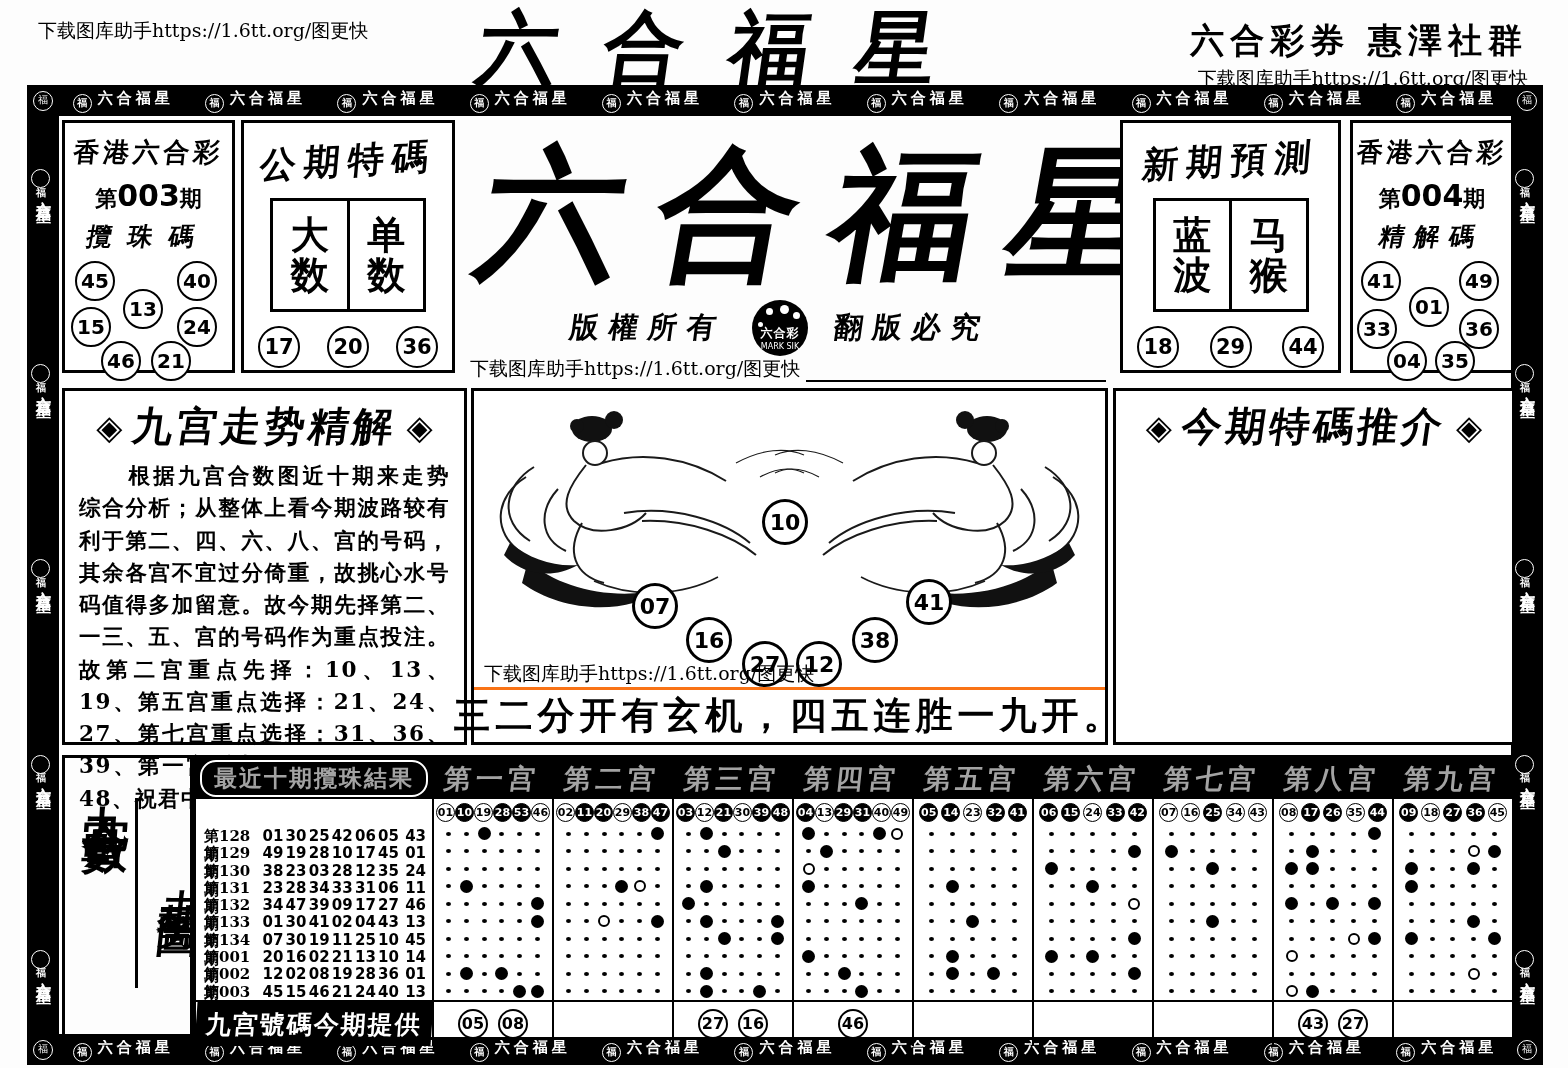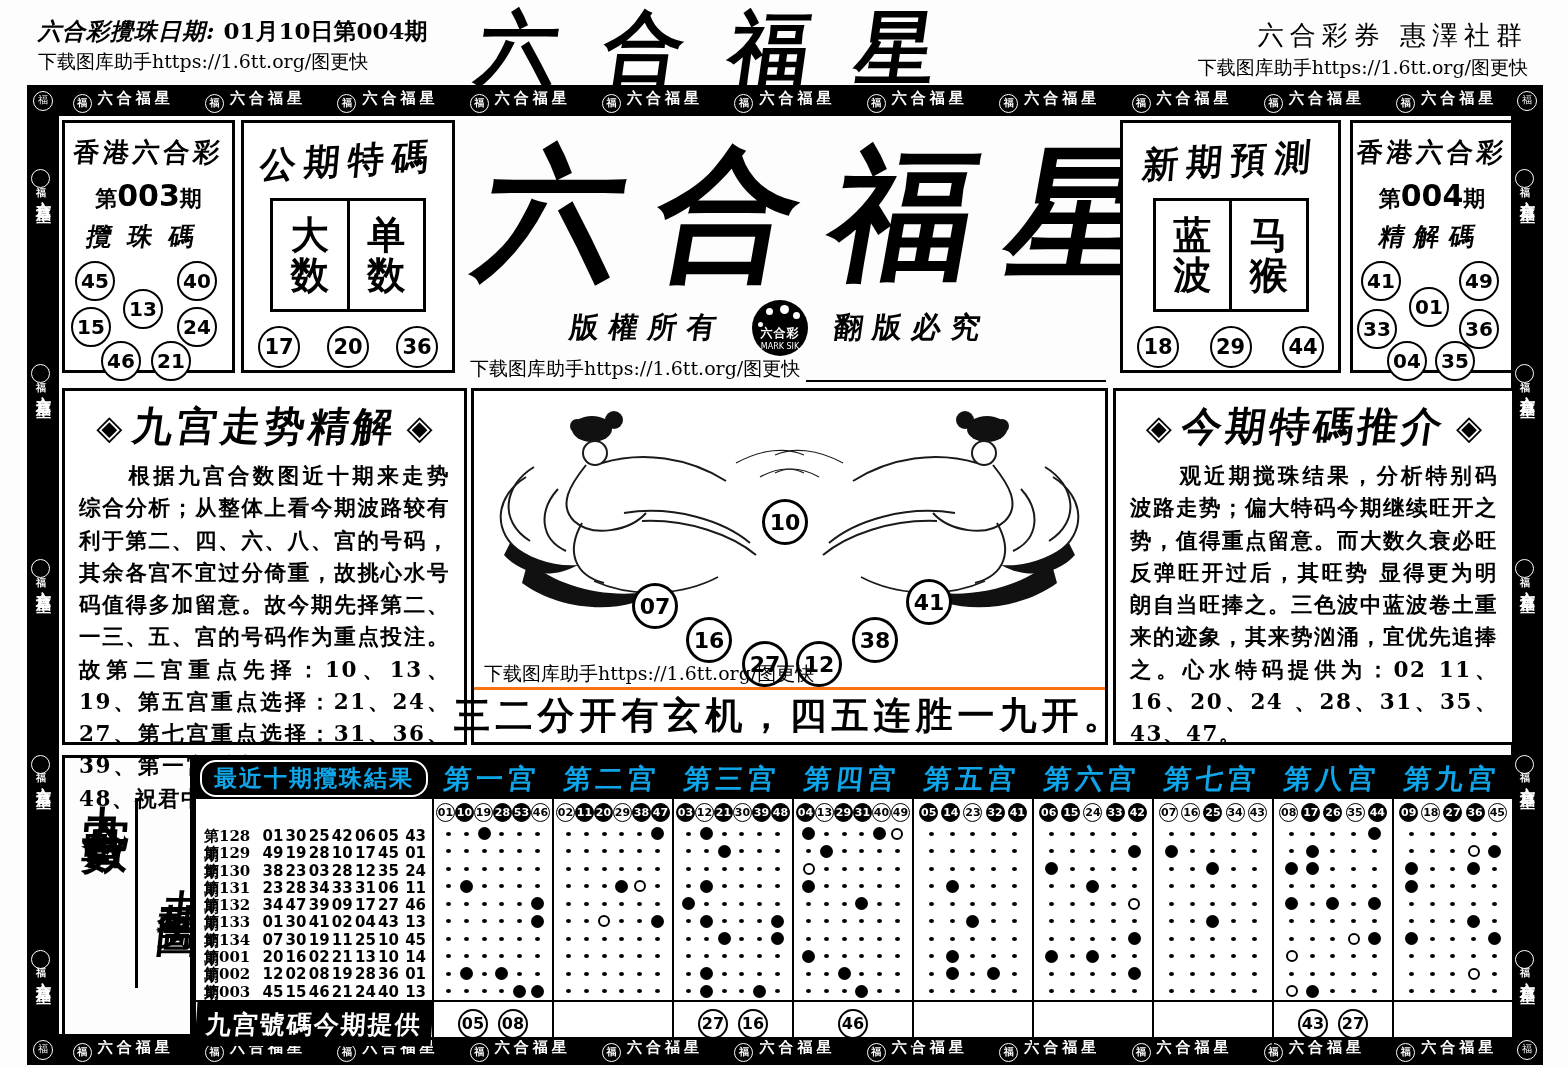--- a/index.html
+++ b/index.html
@@ -138,8 +138,6 @@
 <body>
 
 <div class="abs hdr-left">
-  <div class="l1"><span class="cal">六合彩攪珠日期:</span>
-    <span>01月10日第004期</span></div>
   <div class="l2">下载图库助手https://1.6tt.org/图更快</div>
 </div>
 <div class="abs masthead-top">六合福星</div>

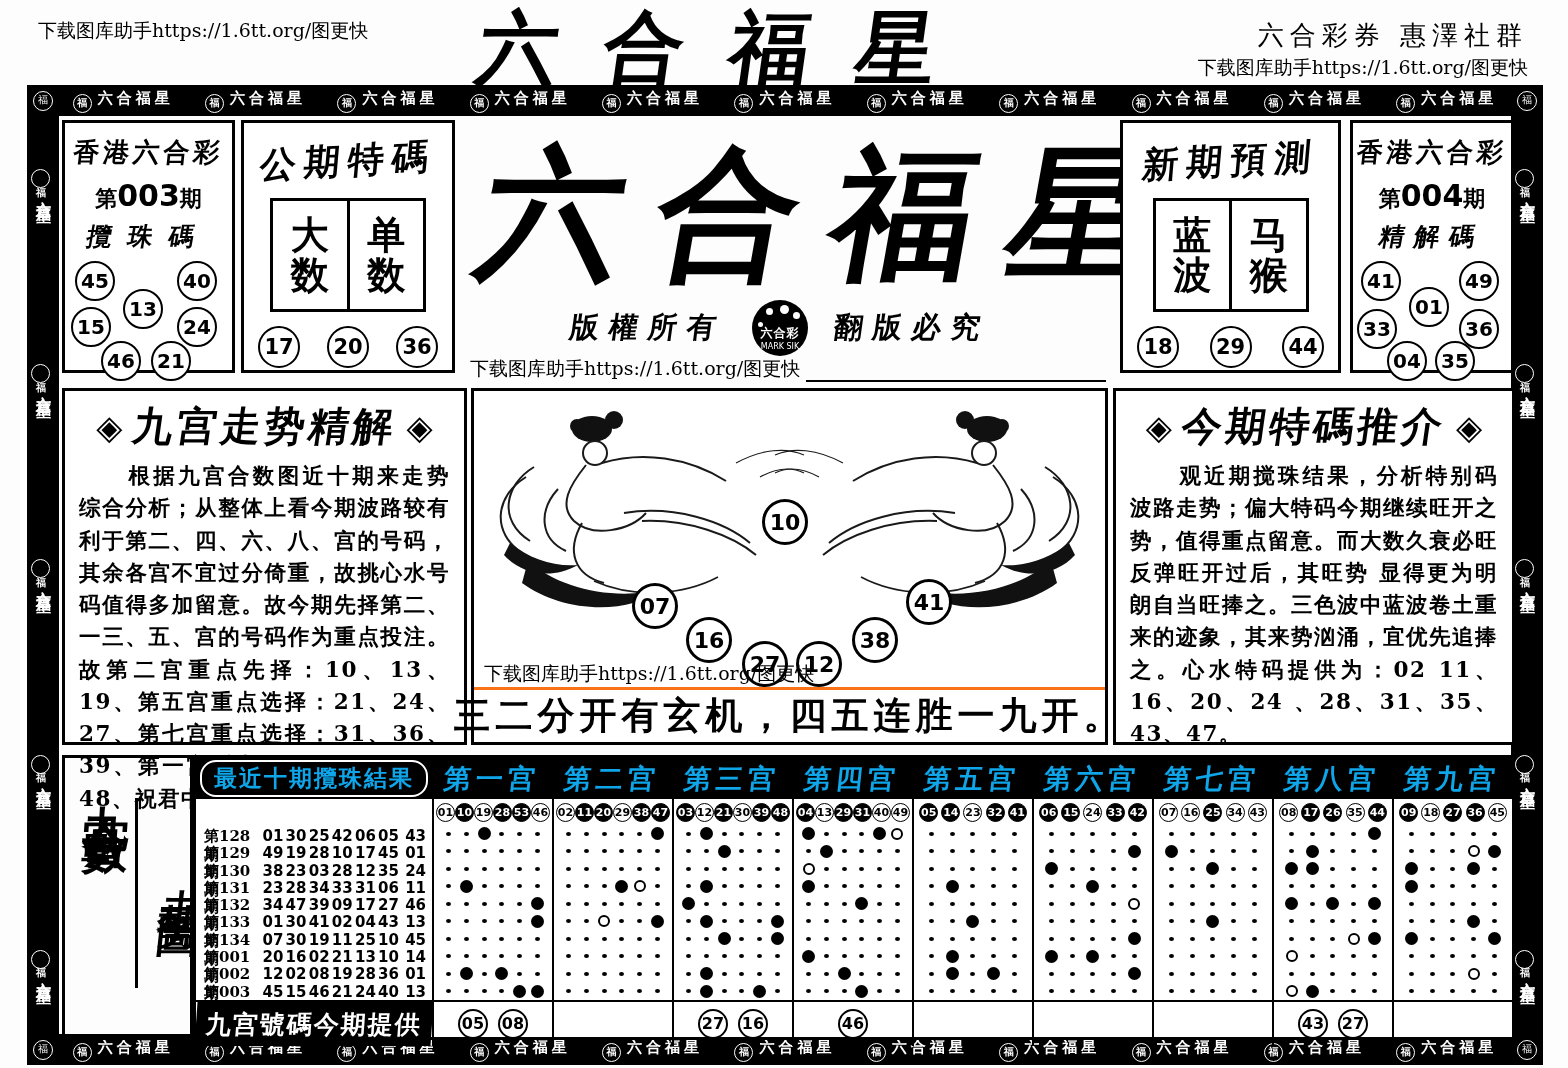--- a/index.html
+++ b/index.html
@@ -14,7 +14,7 @@
   .masthead-top{left:478px;top:-4px;width:640px;font-size:80px;font-weight:900;
       letter-spacing:46px;white-space:nowrap;transform:skewX(-8deg);}
   .hdr-right{right:40px;top:18px;text-align:right;}
-  .hdr-right .l1{font-size:26px;font-weight:400;letter-spacing:6px;white-space:nowrap;}
+  .hdr-right .l1{font-size:34px;font-weight:700;letter-spacing:6px;white-space:nowrap;}
   .hdr-right .l2{font-size:19px;margin-top:2px;white-space:nowrap;}
   
   .frame{left:27px;top:85px;width:1512px;height:976px;border:2px solid #000;}

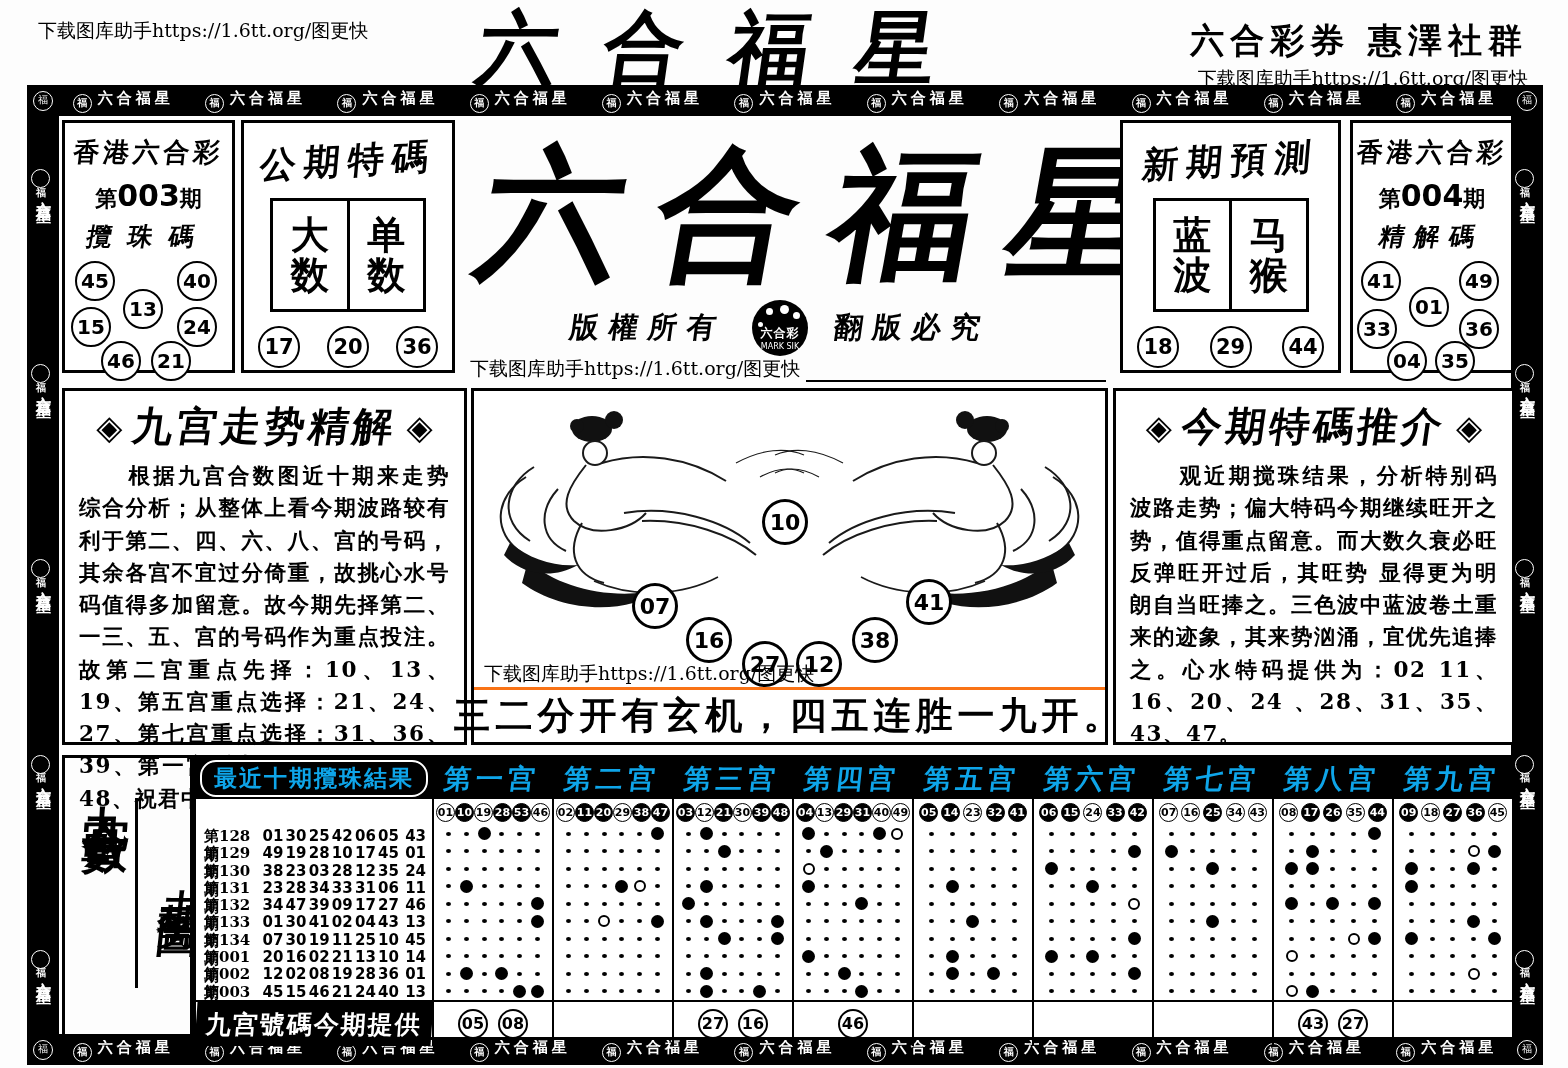--- a/index.html
+++ b/index.html
@@ -343,7 +343,6 @@
     <span class="t">今期特碼推介</span>
     <span class="diamond">◈</span>
   </div>
-  <div class="art-body">观近期搅珠结果，分析特别码波路走势；偏大特码今期继续旺开之势，值得重点留意。而大数久衰必旺反弹旺开过后，其旺势 显得更为明朗自当旺捧之。三色波中蓝波卷土重来的迹象，其来势汹涌，宜优先追捧之。心水特码提供为：02 11、16、20、24 、28、31、35、43、47。</div>
 </div>
 
 <div class="abs sidebox">

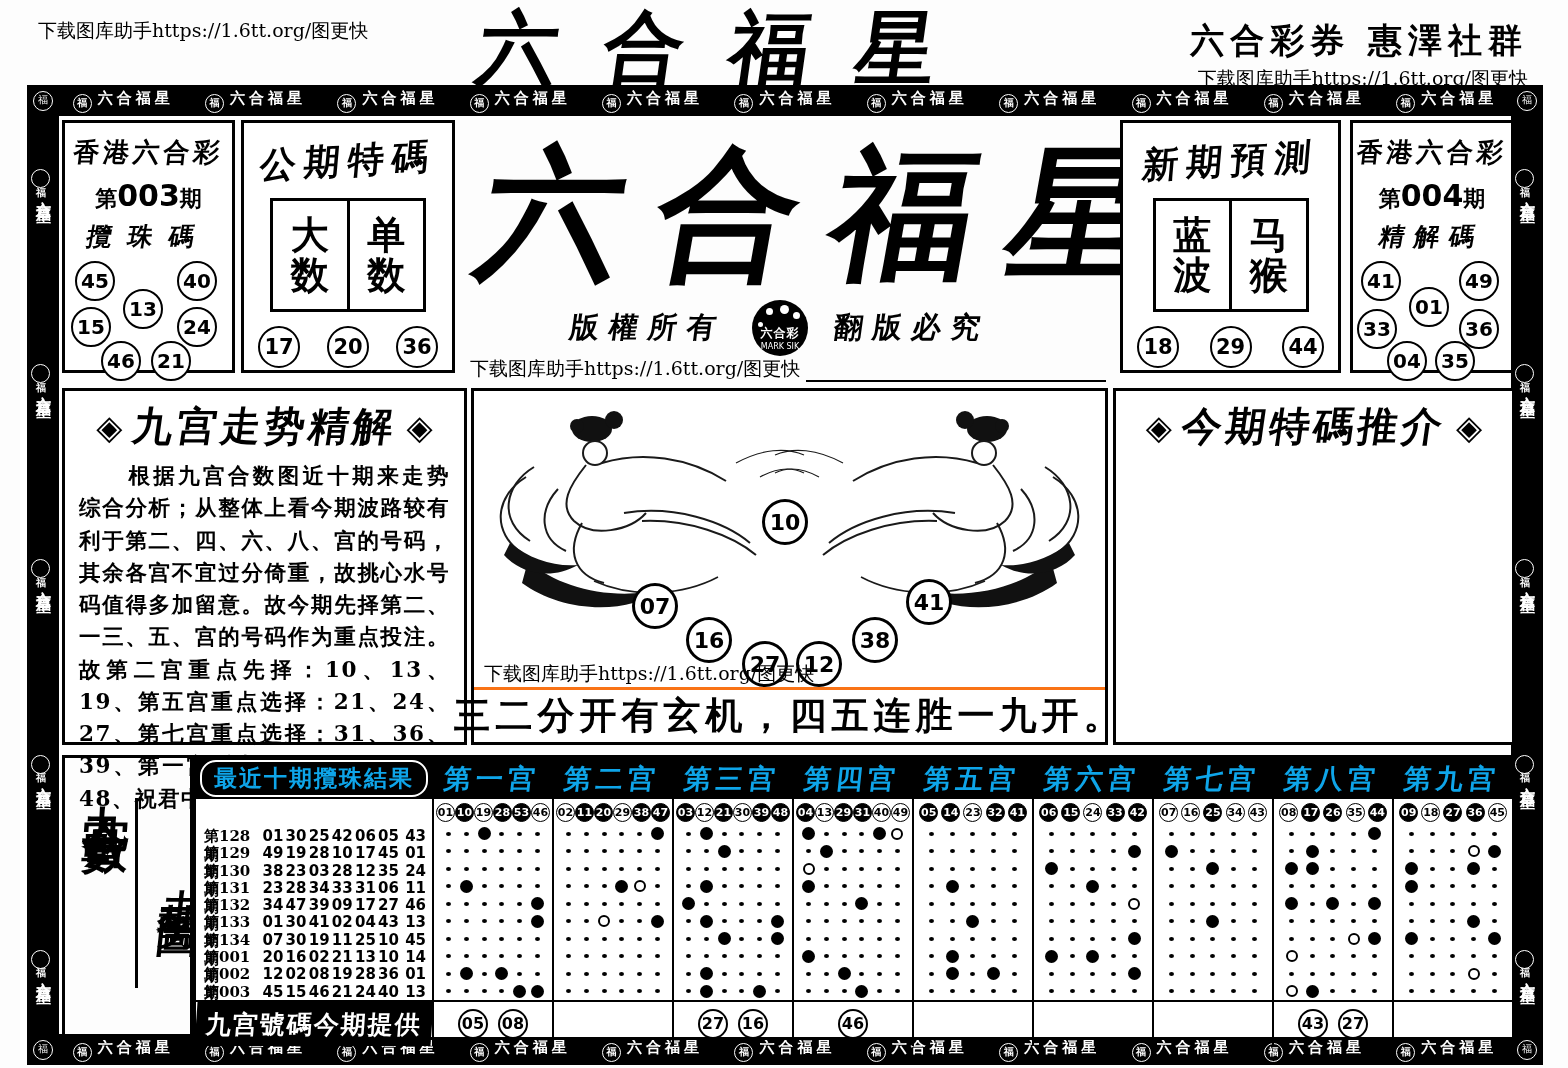--- a/index.html
+++ b/index.html
@@ -93,7 +93,7 @@
   .side-b{writing-mode:vertical-rl;font-size:44px;font-weight:900;letter-spacing:14px;margin:96px 0 0 10px;transform:skewX(-6deg);}
   .tbl{left:193px;top:755px;width:1322px;height:285px;border:3px solid #000;box-sizing:border-box;
        display:flex;flex-direction:column;background:#fff;}
-  .tbl-header{height:41px;background:#000;color:#0ea5e9;display:flex;align-items:center;flex:0 0 auto;}
+  .tbl-header{height:41px;background:#000;color:#a3a3a3;display:flex;align-items:center;flex:0 0 auto;}
   .tbl-title{width:236px;box-sizing:border-box;display:flex;justify-content:center;}
   .tbl-title span{border:2px solid #fff;border-radius:16px;padding:1px 12px;font-size:23px;
       font-weight:900;letter-spacing:2px;white-space:nowrap;}

